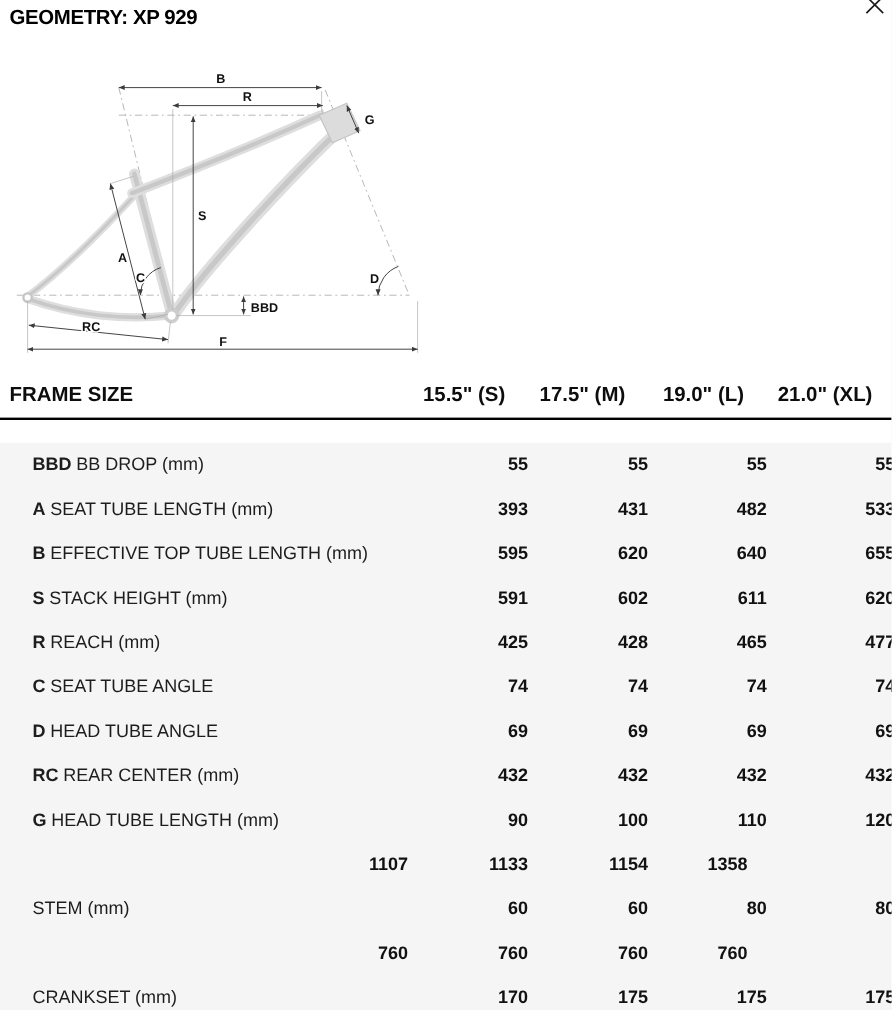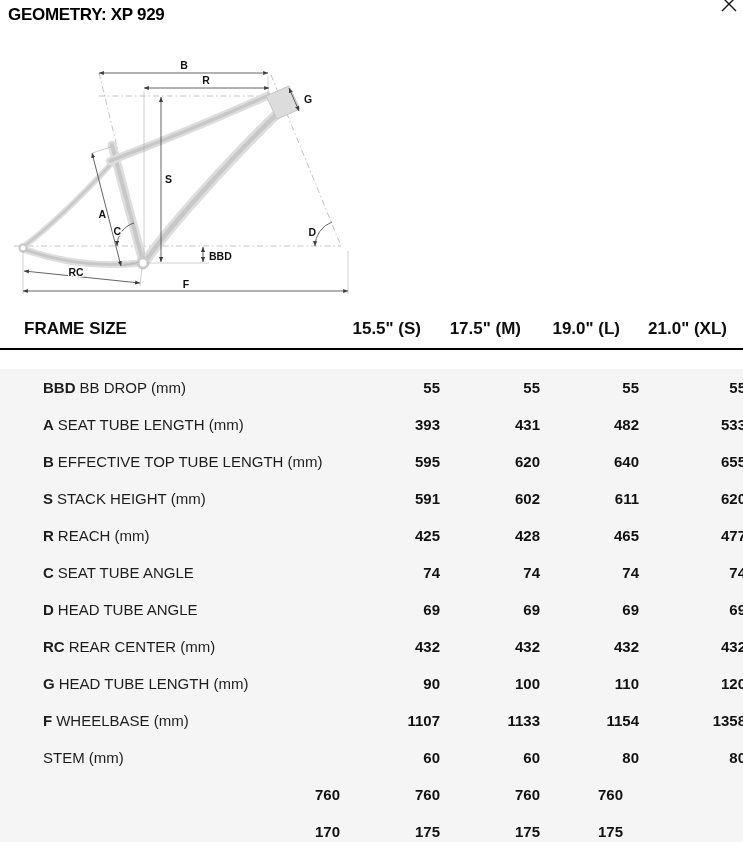--- a/index.html
+++ b/index.html
@@ -34,7 +34,7 @@
     align-items:center;
   }
   .thead{height:38px;font-size:17px;font-weight:700;color:#0d0d0d;}
-  .cell-label{padding-left:24px;}
+  .cell-label{padding-left:8px;}
   .cell-num{text-align:right;}
   .grid-row .cell-num:last-child{padding-right:16px;}
   .divider{height:2px;background:#000;}

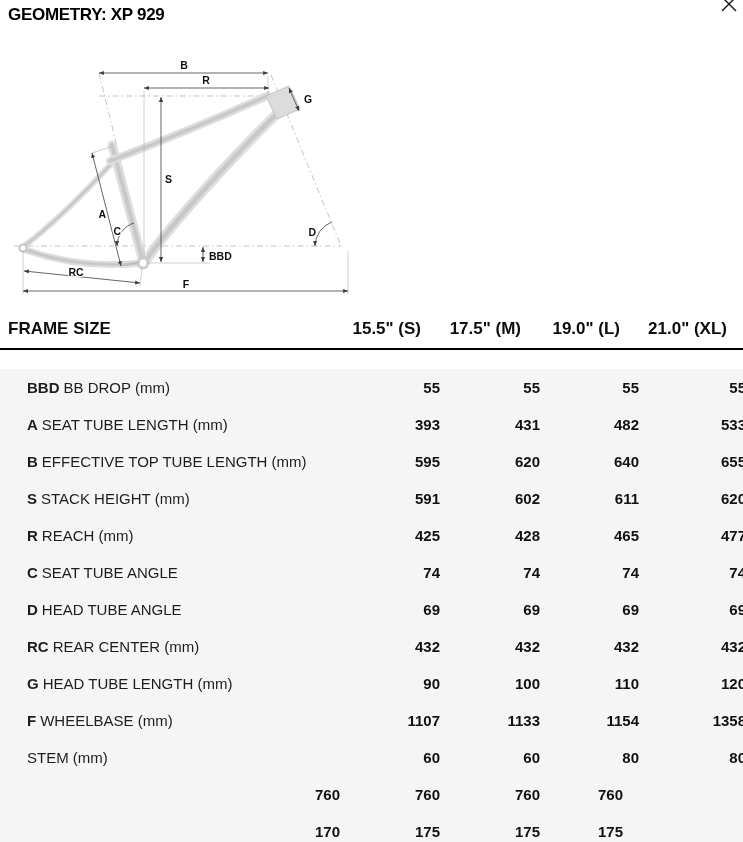--- a/index.html
+++ b/index.html
@@ -211,7 +211,6 @@
     </div>
 
     <div class="grid-row trow">
-      <div class="cell-label"><b>F</b><span>WHEELBASE (mm)</span></div>
       <div class="cell-num">1107</div>
       <div class="cell-num">1133</div>
       <div class="cell-num">1154</div>

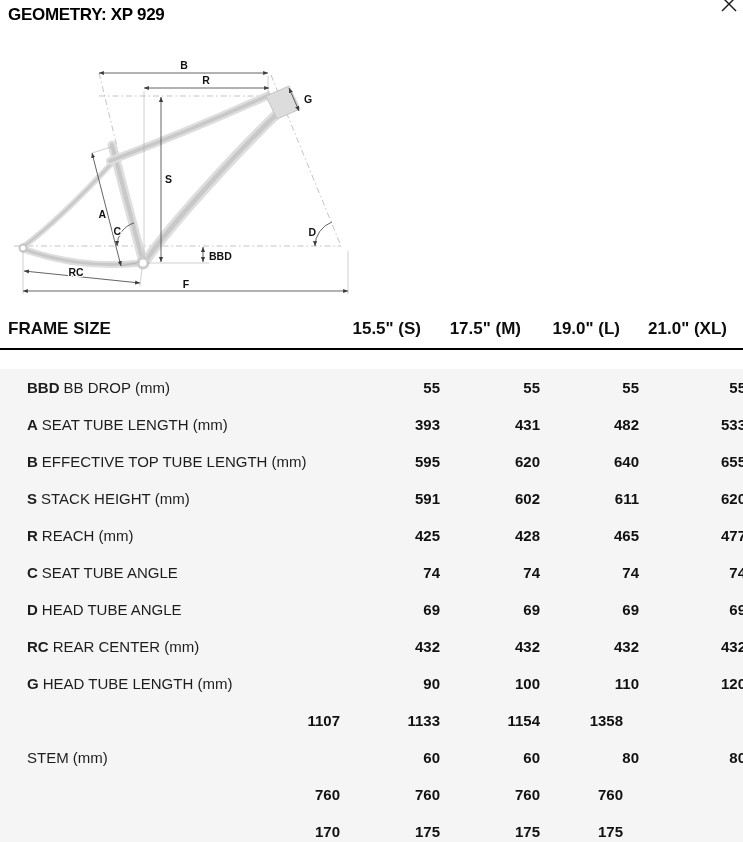--- a/index.html
+++ b/index.html
@@ -233,6 +233,7 @@
     </div>
 
     <div class="grid-row trow">
+      <div class="cell-label"><b></b><span>CRANKSET (mm)</span></div>
       <div class="cell-num">170</div>
       <div class="cell-num">175</div>
       <div class="cell-num">175</div>

